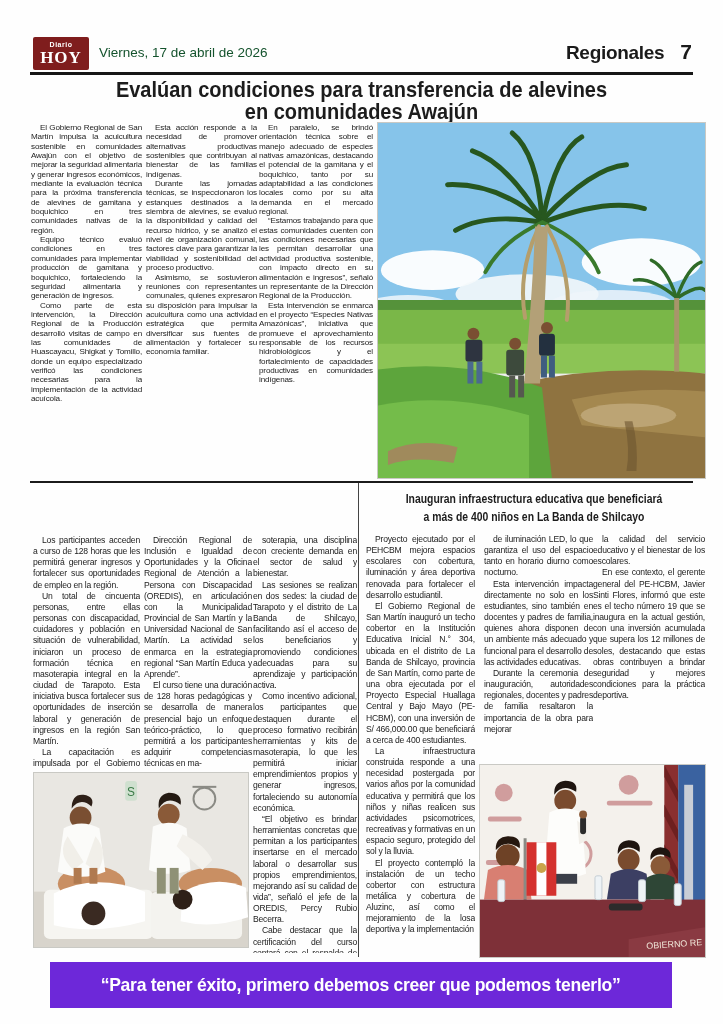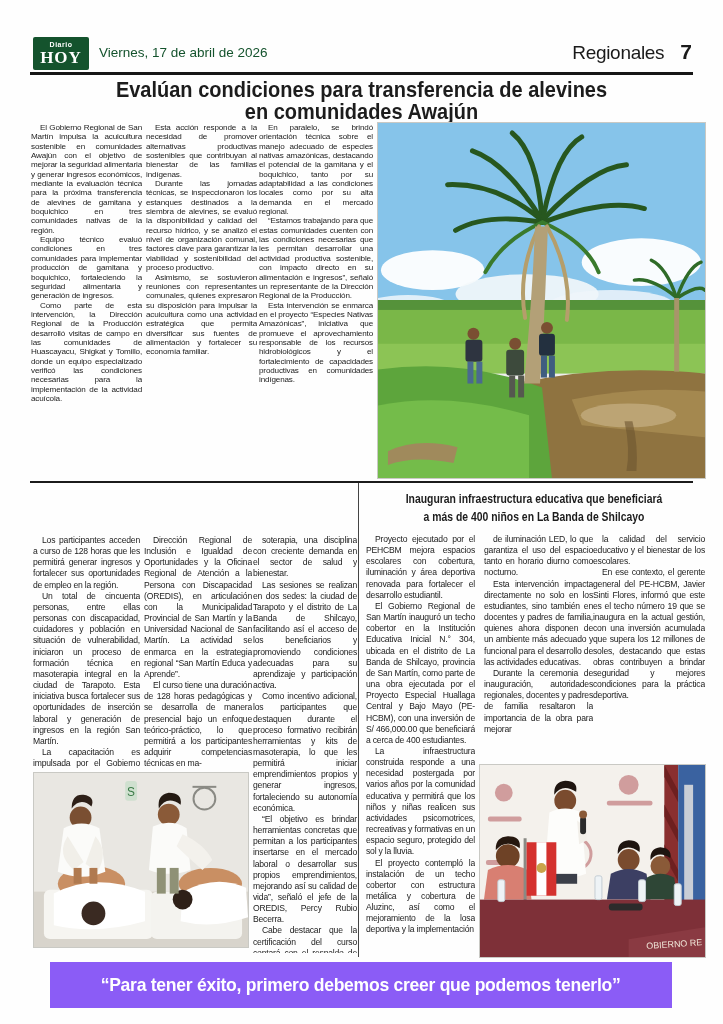--- a/index.html
+++ b/index.html
@@ -8,7 +8,7 @@
   .page { position:relative; width:723px; height:1024px; margin:0 auto; background:#fefefe; overflow:hidden; }
 
   
-  .logo { position:absolute; left:33px; top:37px; width:56px; height:33px; background:#14532d; border-radius:2px;
+  .logo { position:absolute; left:33px; top:37px; width:56px; height:33px; background:#7f1d1d; border-radius:2px;
           display:flex; flex-direction:column; align-items:center; justify-content:center; line-height:1; }
   .logo-top { color:#fff; font-size:7px; font-weight:bold; letter-spacing:.5px; margin-bottom:1px; }
   .logo-main { color:#fff; font-family:"Liberation Serif", serif; font-weight:bold; font-size:17px; letter-spacing:1px; }

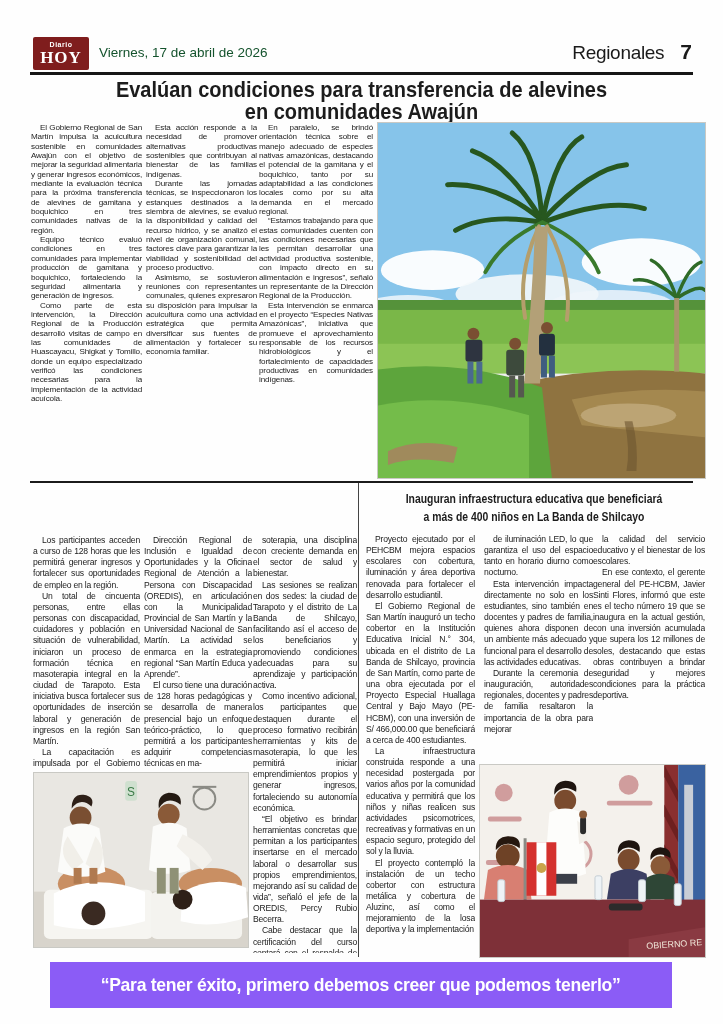--- a/index.html
+++ b/index.html
@@ -14,7 +14,7 @@
   .logo-main { color:#fff; font-family:"Liberation Serif", serif; font-weight:bold; font-size:17px; letter-spacing:1px; }
   .date { position:absolute; left:99px; top:45px; font-size:13.5px; color:#14532d; }
   .section-wrap { position:absolute; right:31px; top:40px; display:flex; align-items:baseline; gap:16px; }
-  .section-name { font-size:19px; font-weight:normal; color:#1a1a1a; letter-spacing:-.3px; }
+  .section-name { font-size:19px; font-weight:bold; color:#1a1a1a; letter-spacing:-.3px; }
   .page-num { font-size:21px; font-weight:bold; color:#1a1a1a; }
   .rule-top { position:absolute; left:30px; top:72px; width:663px; height:3px; background:#161616; }
 

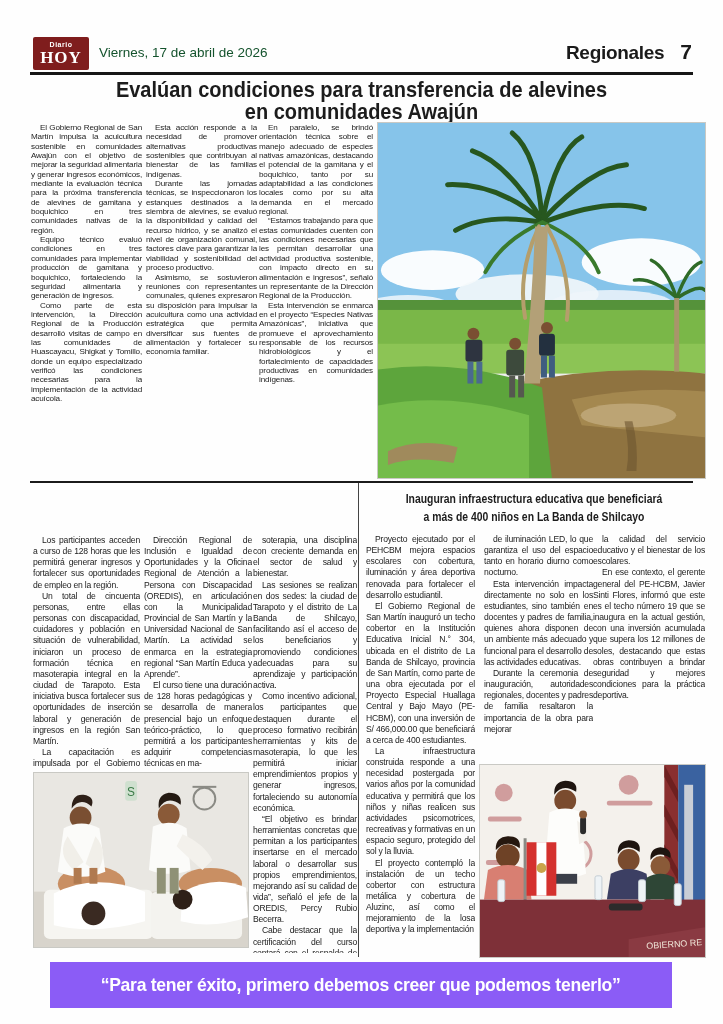--- a/index.html
+++ b/index.html
@@ -58,7 +58,7 @@
   .photo3 { left:479px; top:764px; width:227px; height:194px; }
 
   
-  .banner { position:absolute; left:50px; top:962px; width:622px; height:46px; background:#8b5cf6;
+  .banner { position:absolute; left:50px; top:962px; width:622px; height:46px; background:#6d28d9;
             display:flex; align-items:center; justify-content:center; }
   .banner span { color:#ffffff; font-weight:bold; font-size:18.5px; letter-spacing:-.3px; white-space:nowrap; transform:scaleX(.95); }
 </style>

